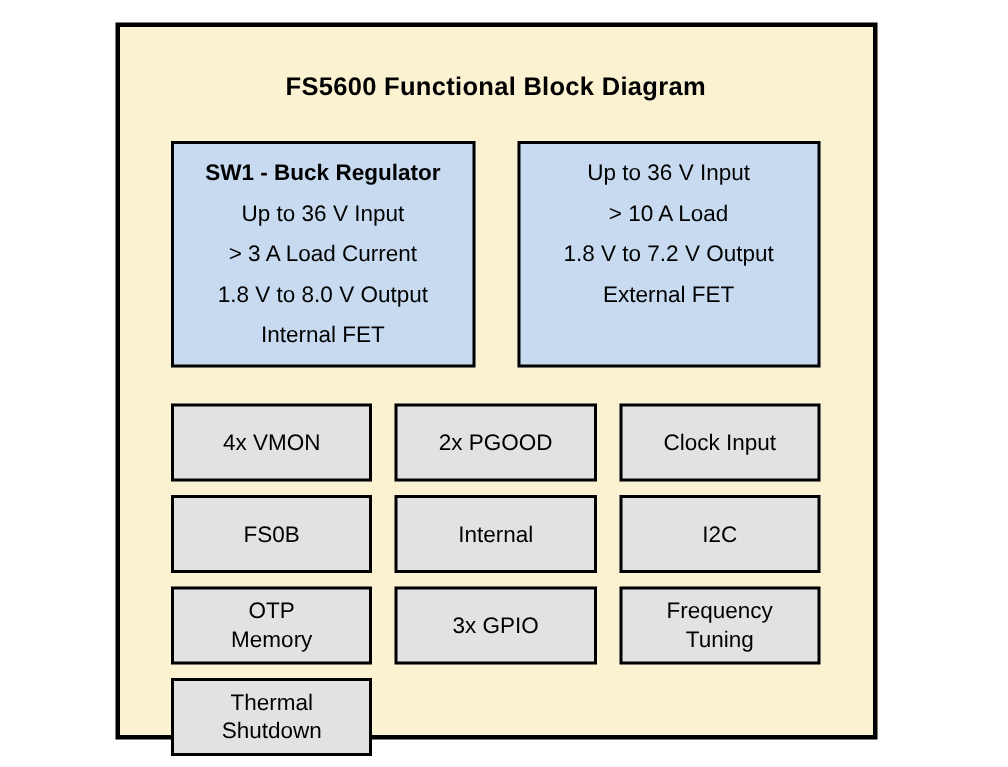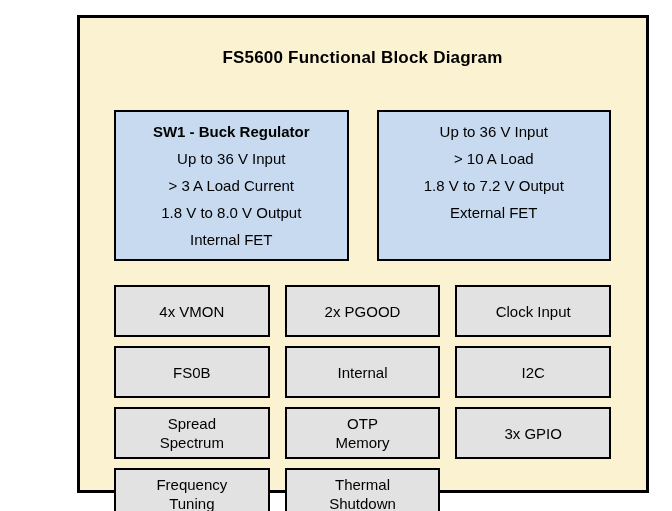--- a/index.html
+++ b/index.html
@@ -23,7 +23,7 @@
     position: absolute;
     left: 77px;
     top: 15px;
-    width: 572px;
+    width: 508px;
     height: 478px;
     border: 3px solid #000000;
     background: #FAF2D0;

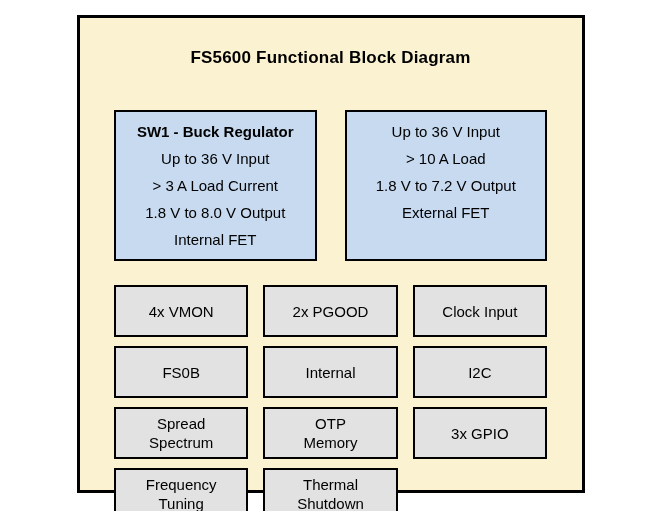--- a/index.html
+++ b/index.html
@@ -42,7 +42,7 @@
     display: grid;
     grid-template-columns: 1fr 1fr;
     column-gap: 28px;
-    margin-top: 42px;
+    margin-top: 26px;
   }
 
   .sw-block {

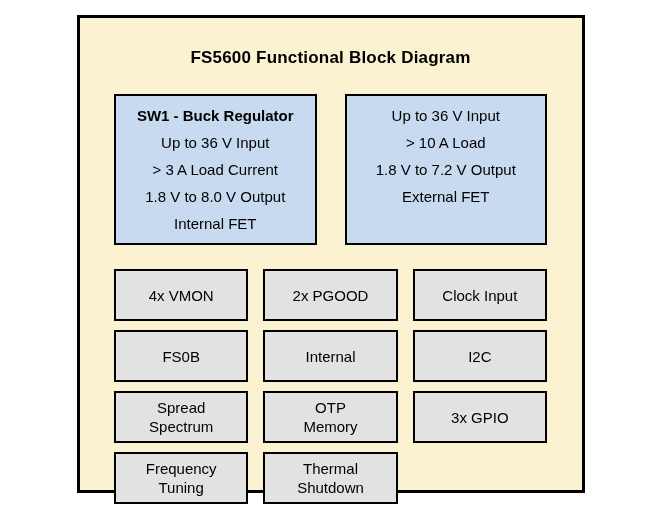--- a/index.html
+++ b/index.html
@@ -115,8 +115,6 @@
       <div class="feature-block">FS0B</div>
       <div class="feature-block">Internal</div>
       <div class="feature-block">I2C</div>
-      <div class="feature-block">Spread
-Spectrum</div>
       <div class="feature-block">OTP
 Memory</div>
       <div class="feature-block">3x GPIO</div>

